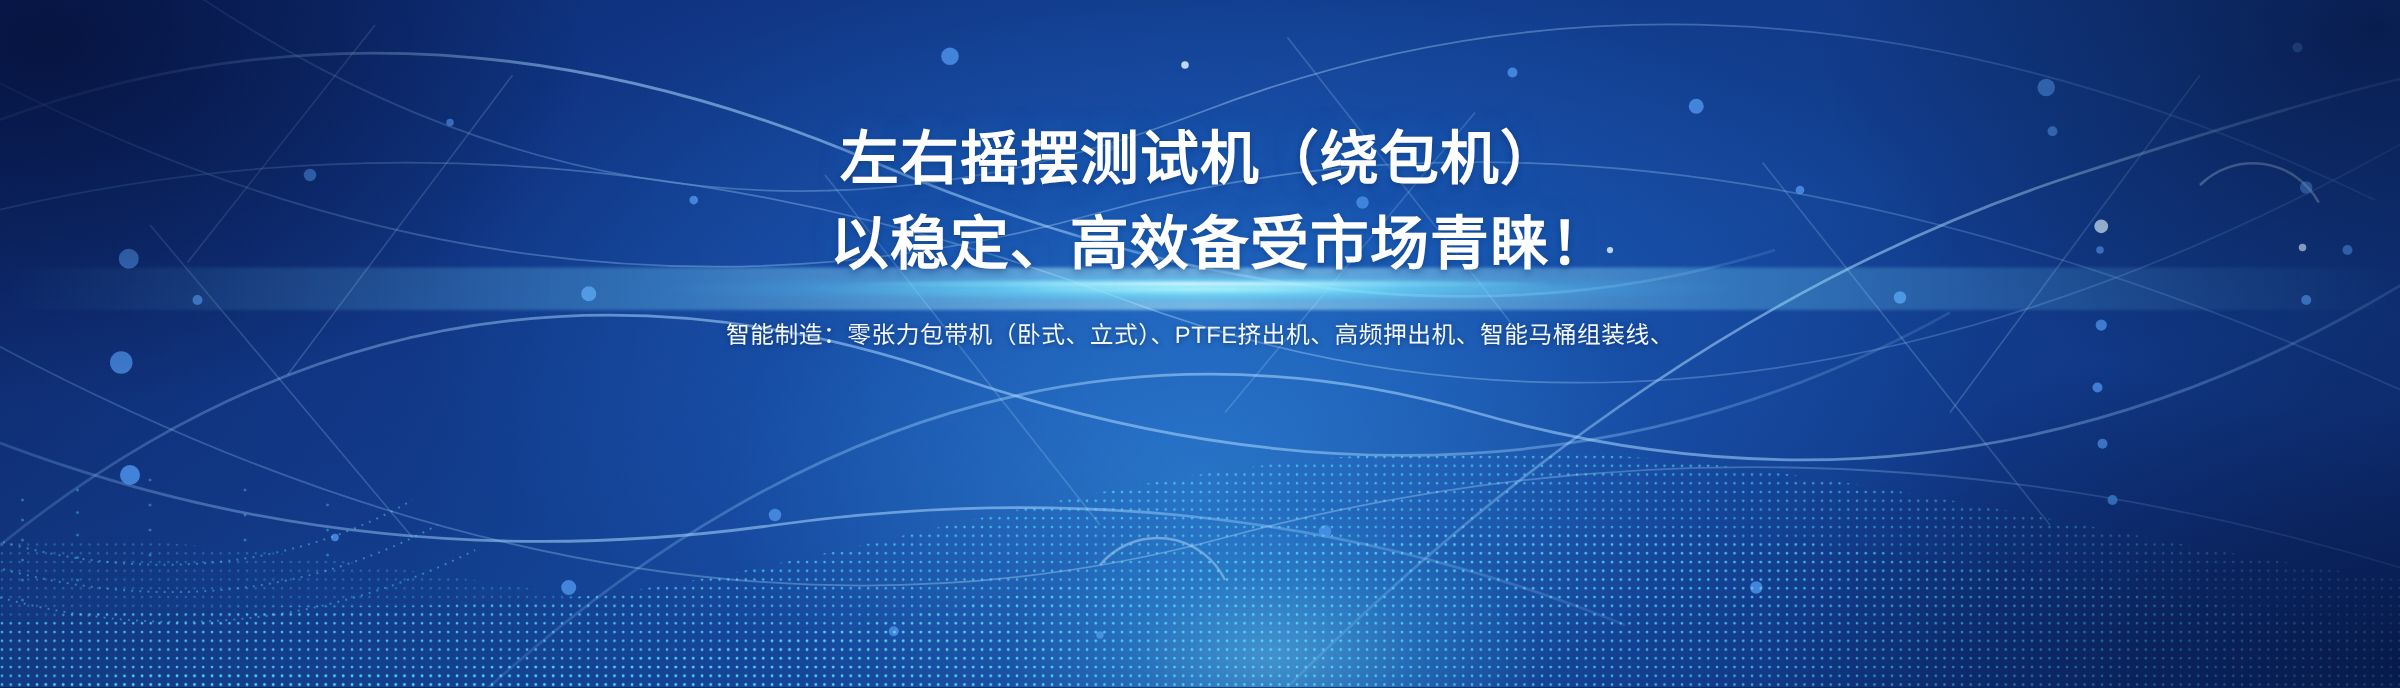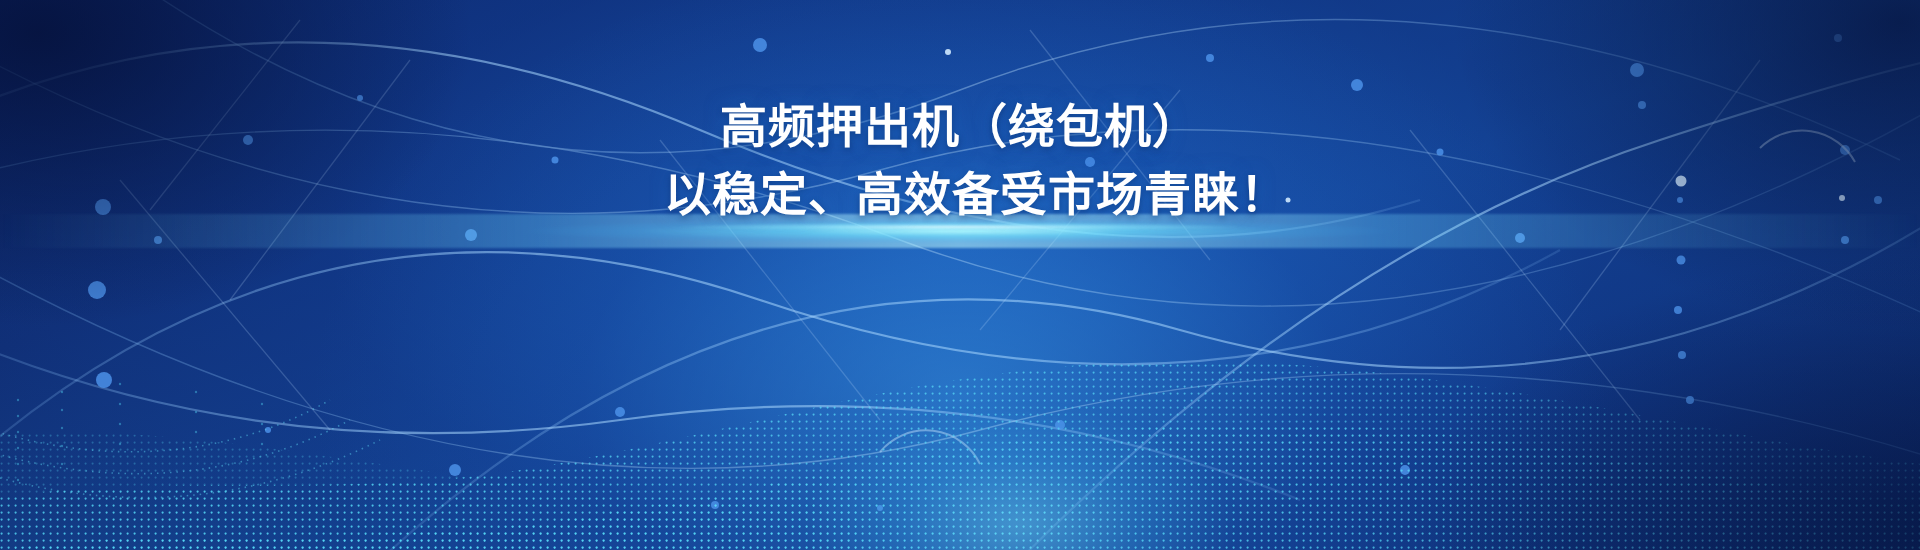--- a/index.html
+++ b/index.html
@@ -313,7 +313,7 @@
   <div class="glow-core"></div>
 
   <div class="content">
-    <h1 class="headline headline-1">高频押出机（绕包机）</h1>
+    <h1 class="headline headline-1">左右摇摆测试机（绕包机）</h1>
     <h1 class="headline headline-2">以稳定、高效备受市场青睐！</h1>
   </div>
 </div>

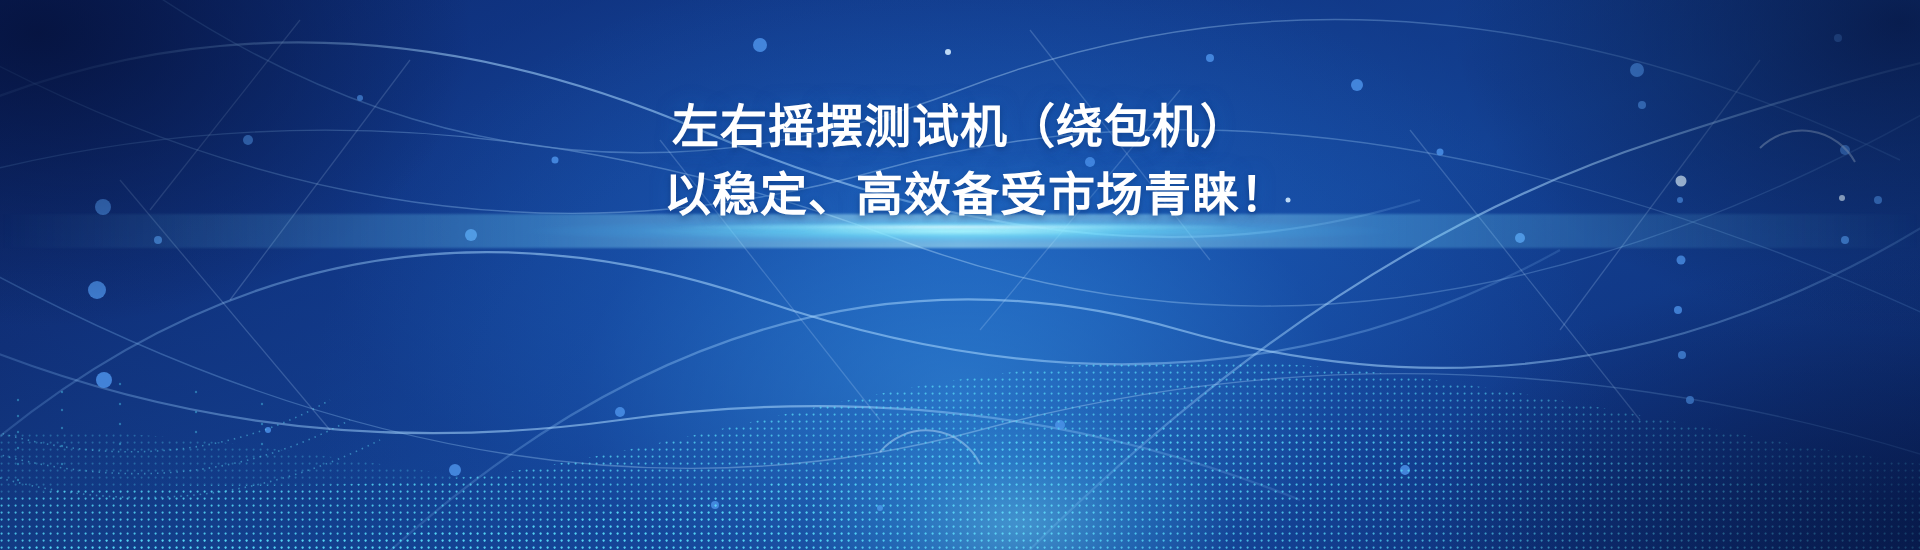--- a/index.html
+++ b/index.html
@@ -315,6 +315,7 @@
   <div class="content">
     <h1 class="headline headline-1">左右摇摆测试机（绕包机）</h1>
     <h1 class="headline headline-2">以稳定、高效备受市场青睐！</h1>
+    <p class="subline subline-1">智能制造：零张力包带机（卧式、立式）、PTFE挤出机、高频押出机、智能马桶组装线、</p>
   </div>
 </div>
 

